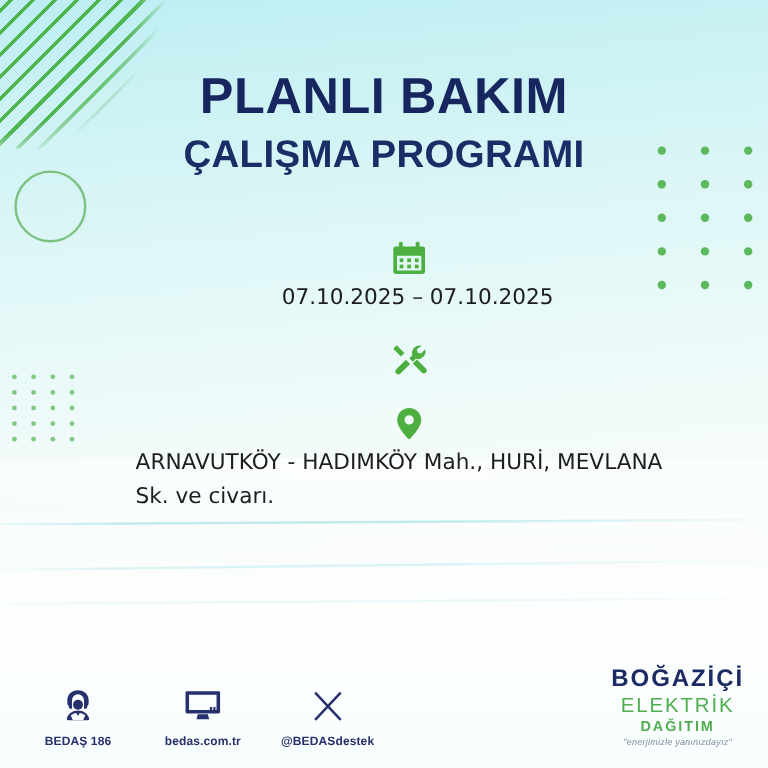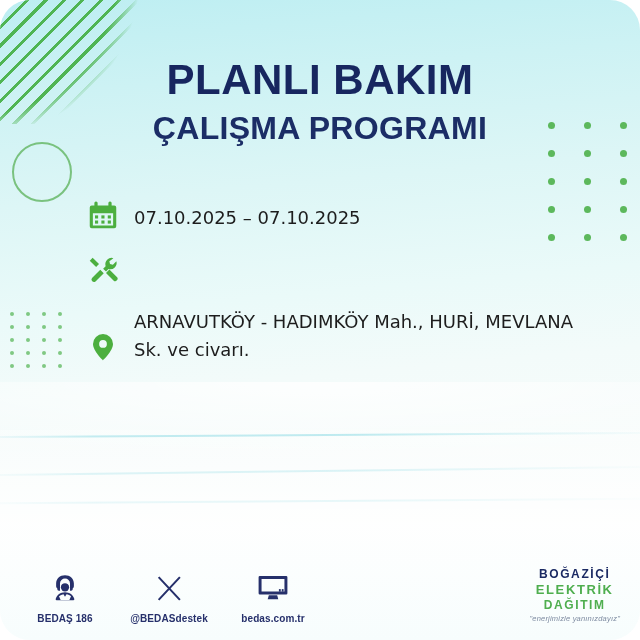--- a/index.html
+++ b/index.html
@@ -12,7 +12,6 @@
   .poster{
     position:relative;width:640px;height:640px;overflow:hidden;
     background:linear-gradient(175deg,#bdeef2 0%,#cdf2f4 14%,#ddf6f6 30%,#eafaf9 46%,#f3fbfa 58%,#f7fcfb 70%,#fafdfc 84%,#fdfefe 100%);
-    border-radius:30px;
   }
 
   

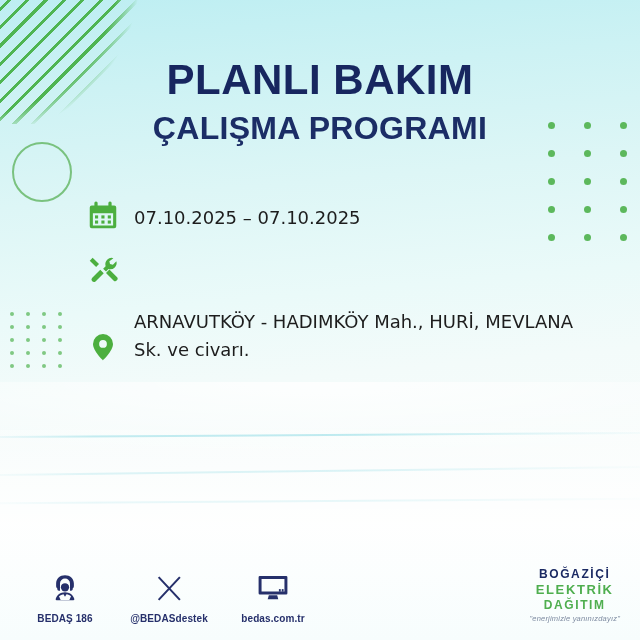--- a/index.html
+++ b/index.html
@@ -50,7 +50,7 @@
 
   
   .info{position:absolute;left:86px;top:198px;right:30px;}
-  .row{display:flex;align-items:flex-end;margin-bottom:20px;}
+  .row{display:flex;align-items:center;margin-bottom:20px;flex-direction:column;}
   .row:last-child{margin-bottom:16px;}
   .ico{flex:0 0 34px;width:34px;height:34px;display:flex;align-items:center;justify-content:center;margin-right:14px;}
   .ico svg{display:block;}

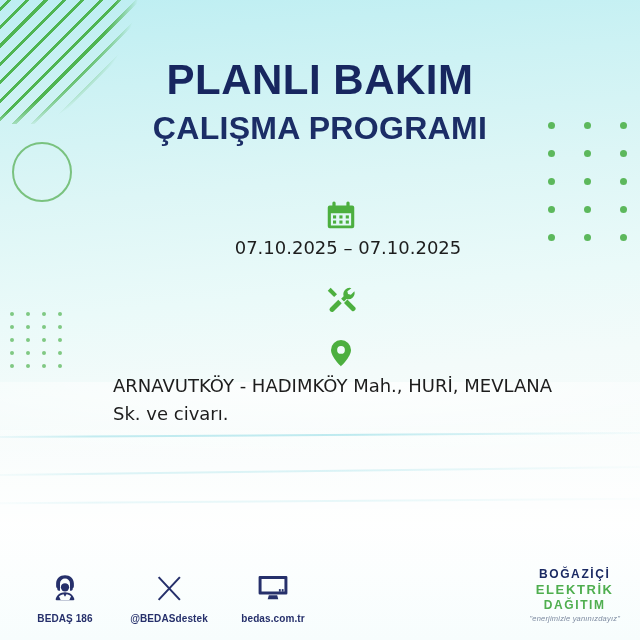--- a/index.html
+++ b/index.html
@@ -64,7 +64,7 @@
   .f-label{margin-top:8px;font-size:10px;font-weight:700;color:#26306b;letter-spacing:.1px;white-space:nowrap;}
 
   .brand{position:absolute;right:20px;bottom:18px;text-align:center;line-height:1;}
-  .brand-1{font-size:12px;font-weight:700;letter-spacing:1.6px;color:#1b2a63;}
+  .brand-1{font-size:20px;font-weight:700;letter-spacing:1.6px;color:#1b2a63;}
   .brand-2{font-size:13px;font-weight:700;letter-spacing:1.6px;color:#4fae4f;margin-top:3px;}
   .brand-3{font-size:12px;font-weight:700;letter-spacing:1.6px;color:#4fae4f;margin-top:3px;}
   .brand-tag{margin-top:4px;font-size:7.5px;color:#7d8aa0;letter-spacing:.2px;font-style:italic;}

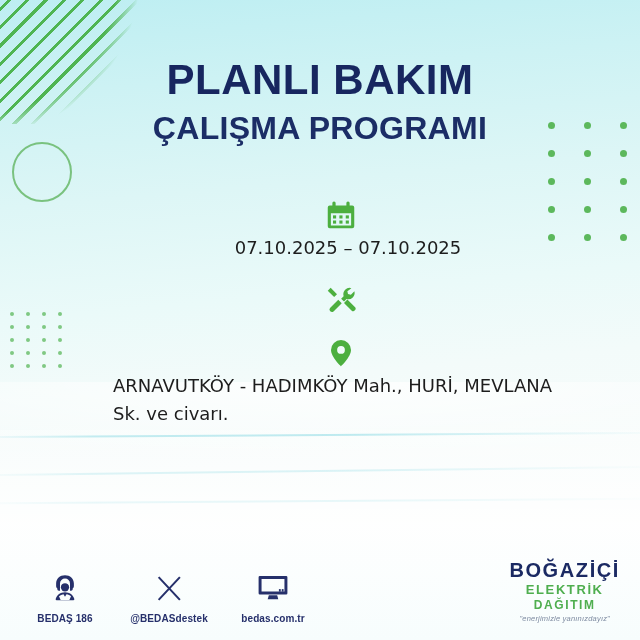--- a/index.html
+++ b/index.html
@@ -65,7 +65,7 @@
 
   .brand{position:absolute;right:20px;bottom:18px;text-align:center;line-height:1;}
   .brand-1{font-size:20px;font-weight:700;letter-spacing:1.6px;color:#1b2a63;}
-  .brand-2{font-size:13px;font-weight:700;letter-spacing:1.6px;color:#4fae4f;margin-top:3px;}
+  .brand-2{font-size:17px;font-weight:400;letter-spacing:1.6px;color:#4fae4f;margin-top:3px;}
   .brand-3{font-size:12px;font-weight:700;letter-spacing:1.6px;color:#4fae4f;margin-top:3px;}
   .brand-tag{margin-top:4px;font-size:7.5px;color:#7d8aa0;letter-spacing:.2px;font-style:italic;}
 </style>

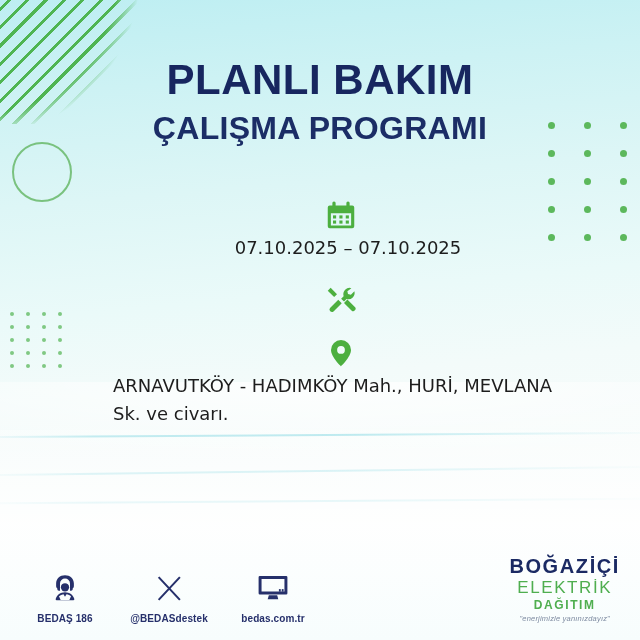--- a/index.html
+++ b/index.html
@@ -186,15 +186,6 @@
 
     <div class="f-item">
       <span class="f-ico">
-        <svg width="29" height="29" viewBox="0 0 24 24" fill="none" stroke="#26306b" stroke-width="1.7">
-          <path d="M3 2.6 20.6 21.4M20.6 2.6 3 21.4"></path>
-        </svg>
-      </span>
-      <div class="f-label">@BEDASdestek</div>
-    </div>
-
-    <div class="f-item">
-      <span class="f-ico">
         <svg width="32" height="30" viewBox="0 0 26 24" fill="#26306b">
           <path d="M2.3 2.2h21.4a1 1 0 0 1 1 1v13.1a1 1 0 0 1-1 1H2.3a1 1 0 0 1-1-1V3.2a1 1 0 0 1 1-1zm1.4 2.4v10.3h18.6V4.6z"></path>
           <path d="M9.6 17.8h6.8l.9 3.4H8.7z"></path>
@@ -205,6 +196,15 @@
       <div class="f-label">bedas.com.tr</div>
     </div>
 
+    <div class="f-item">
+      <span class="f-ico">
+        <svg width="29" height="29" viewBox="0 0 24 24" fill="none" stroke="#26306b" stroke-width="1.7">
+          <path d="M3 2.6 20.6 21.4M20.6 2.6 3 21.4"></path>
+        </svg>
+      </span>
+      <div class="f-label">@BEDASdestek</div>
+    </div>
+
   </div>
 
   <div class="brand">

